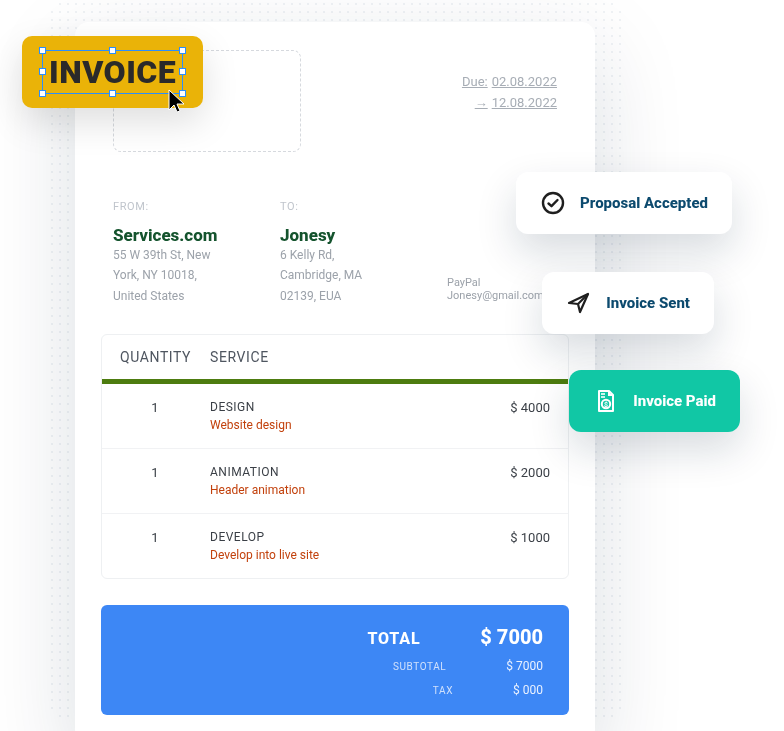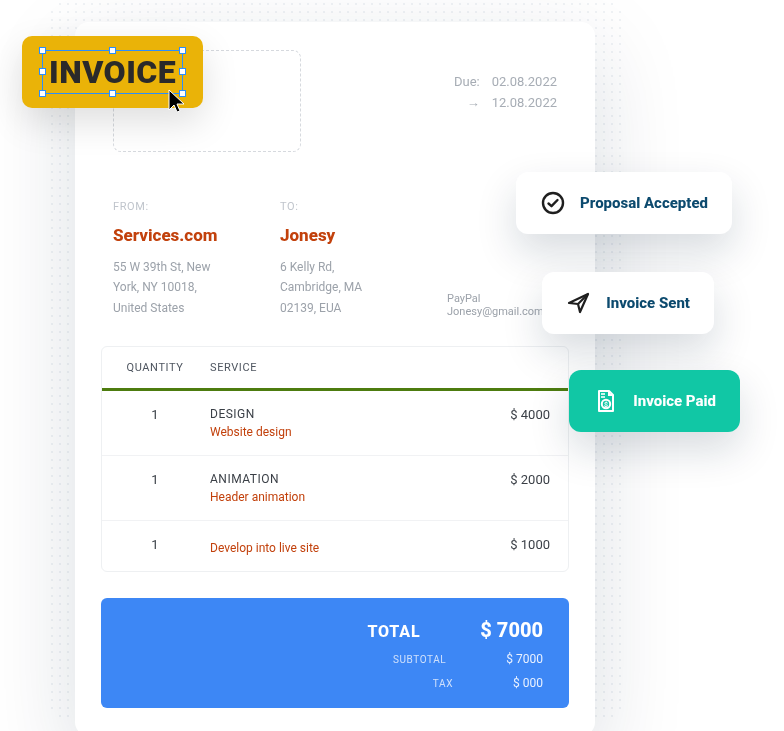--- a/index.html
+++ b/index.html
@@ -82,7 +82,7 @@
     color: #a7adb5;
     font-size: 13px;
   }
-  .dates .row { display:flex; justify-content:flex-end; align-items:flex-start; gap:12px; line-height:1.6;}
+  .dates .row { display:flex; justify-content:flex-end; align-items:flex-start; gap:4px; line-height:1.6;text-decoration:underline;}
   .dates .arrow { color:#a7adb5; }
 
   .fromto {

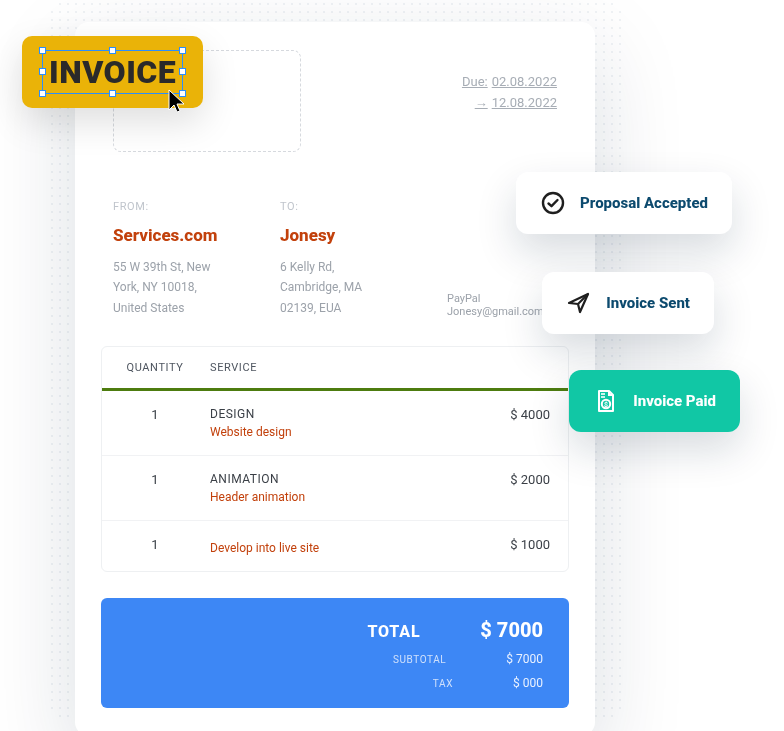--- a/index.html
+++ b/index.html
@@ -89,7 +89,6 @@
     display:flex;
     gap: 36px;
     padding: 150px 38px 0 38px;
-    align-items: flex-end;
   }
   .col { flex:1; min-width:0;}
   .col .label {

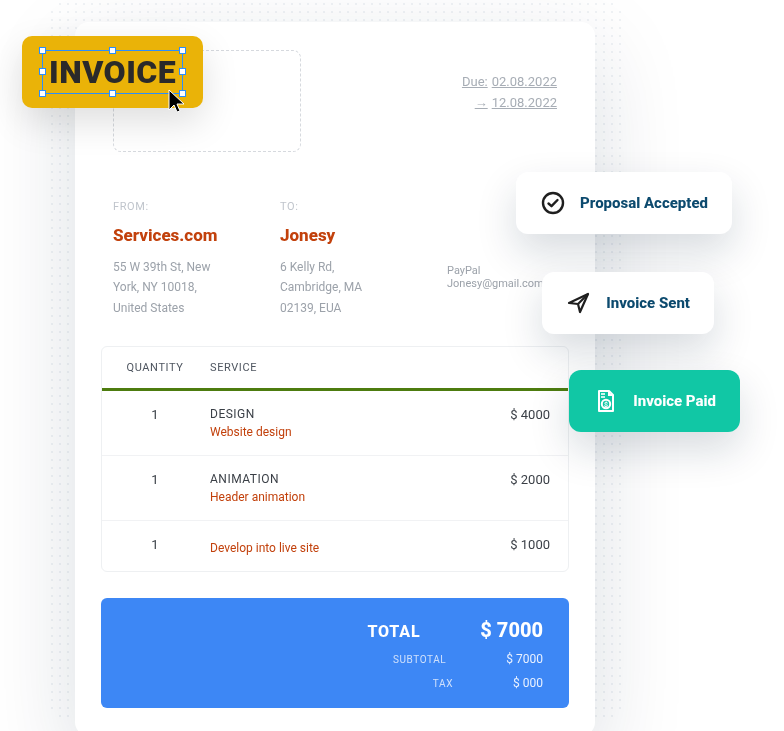--- a/index.html
+++ b/index.html
@@ -100,8 +100,7 @@
   .col .name {
     font-weight: 800;
     font-size:17px;
-    color:#c2410c;
-    margin-bottom:12px;
+    color:#14532d;
   }
   .col .addr {
     color:#9ca2aa;

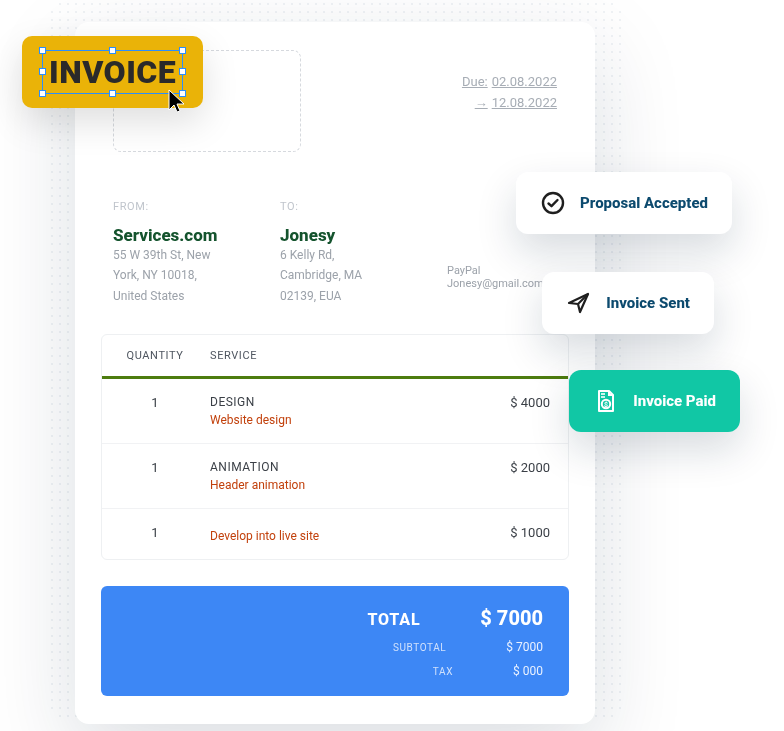--- a/index.html
+++ b/index.html
@@ -108,7 +108,7 @@
     line-height:1.7;
   }
   .paycol { flex:0 0 110px; padding-top:64px;}
-  .paycol .method{ color:#9ca2aa; font-size:11px; }
+  .paycol .method{ color:#9ca2aa; font-size:11px;margin-top:12px; }
   .paycol .email{ color:#9ca2aa; font-size:11px; }
 
   .table {

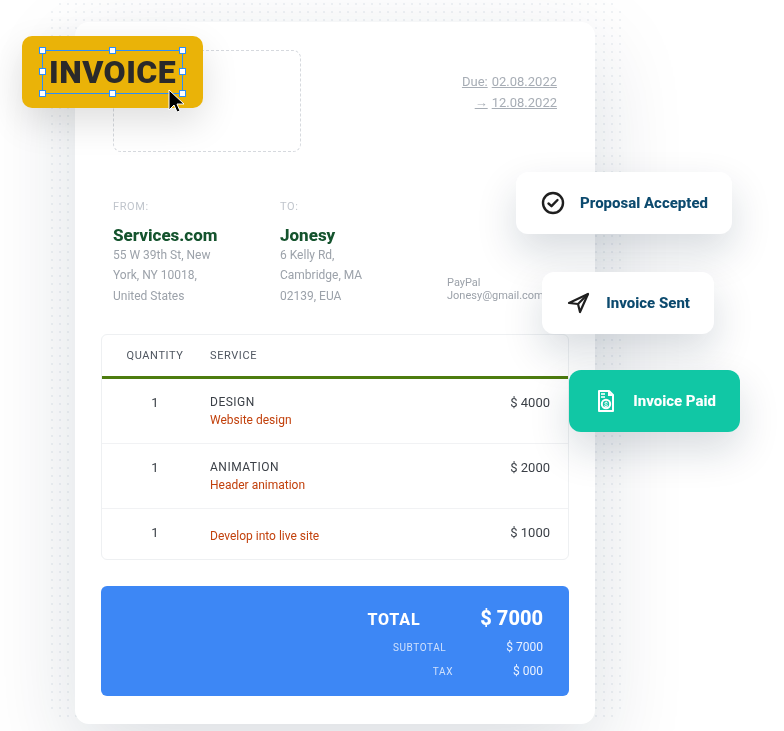--- a/index.html
+++ b/index.html
@@ -120,10 +120,10 @@
   .thead {
     display:flex;
     padding: 14px 18px;
-    font-size:11px;
+    font-size:14px;
     letter-spacing:0.6px;
     color:#4f5660;
-    border-bottom:3px solid #4d7c0f;
+    border-bottom:5px solid #4d7c0f;
   }
   .cqty{ width:70px; text-align:center;}
   .cservice{ flex:1; padding-left:20px;}

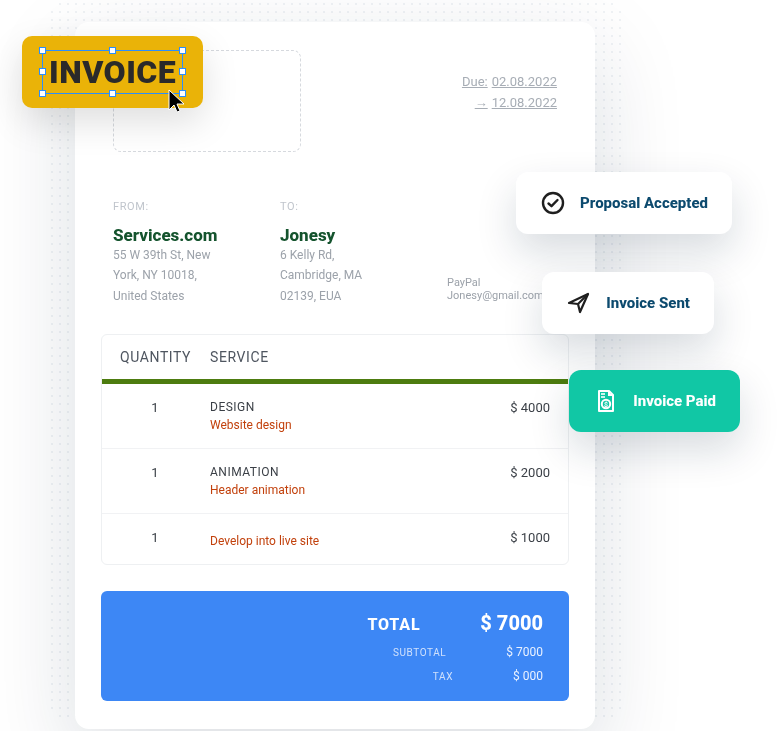--- a/index.html
+++ b/index.html
@@ -262,6 +262,7 @@
     <div class="trow">
       <div class="cqty">1</div>
       <div class="cservice">
+        <div class="svc-name">DEVELOP</div>
         <div class="svc-desc">Develop into live site</div>
       </div>
       <div class="cprice">$ 1000</div>

